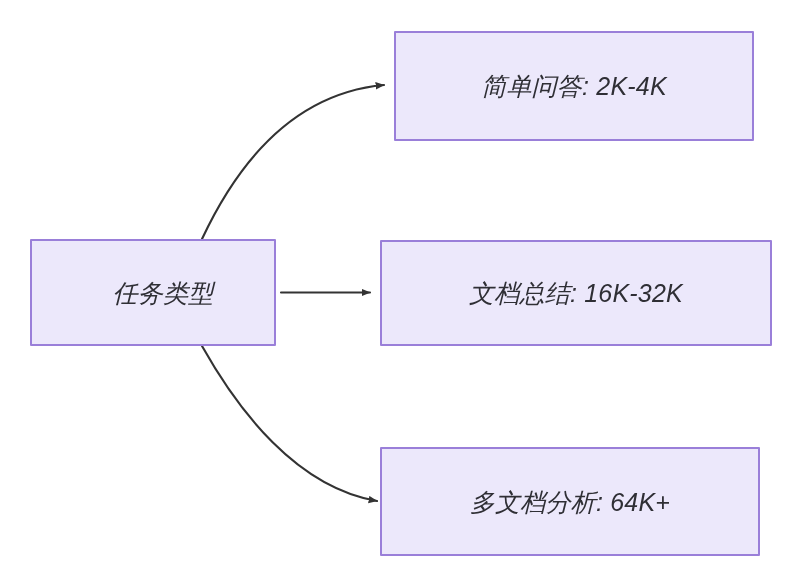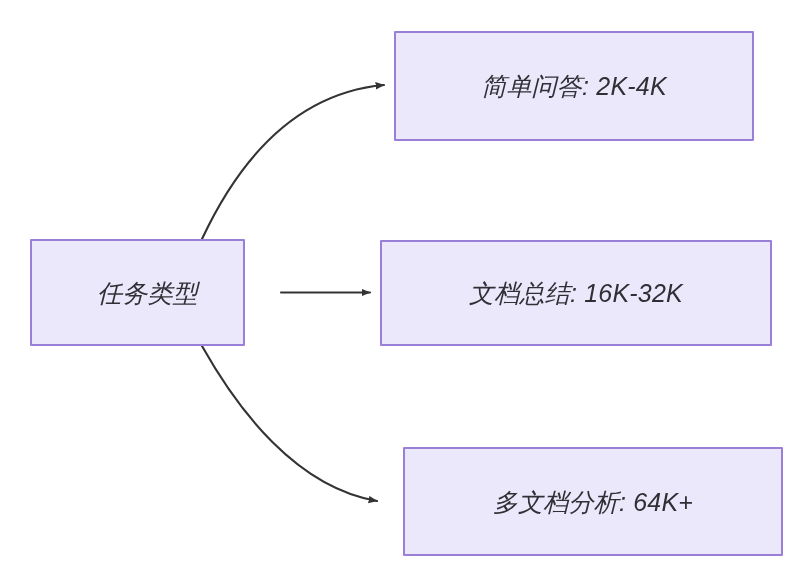--- a/index.html
+++ b/index.html
@@ -50,7 +50,7 @@
   #node-root {
     left: 30px;
     top: 239px;
-    width: 215px;
+    width: 246px;
     height: 107px;
     padding-left: 20px;
   }

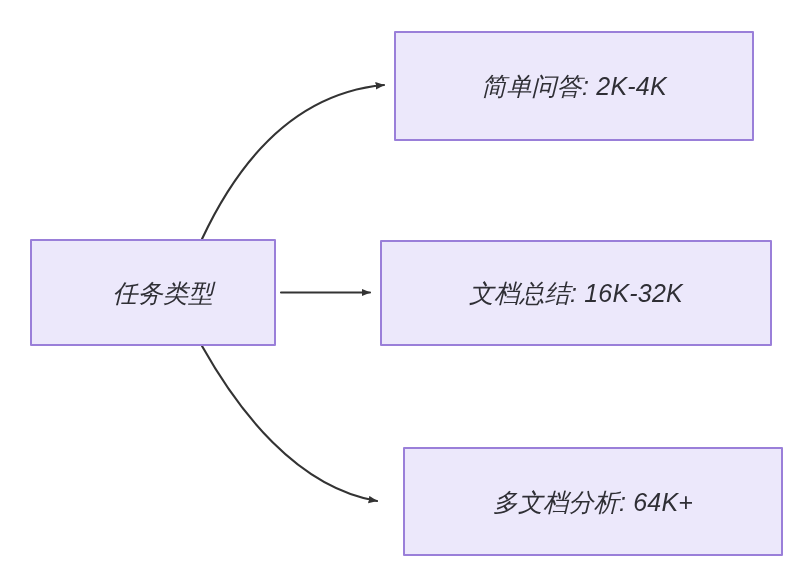--- a/index.html
+++ b/index.html
@@ -69,7 +69,7 @@
     align-items: center;
   }
   #node-multidoc-analysis {
-    left: 403px;
+    left: 380px;
     top: 447px;
     width: 380px;
     height: 109px;

